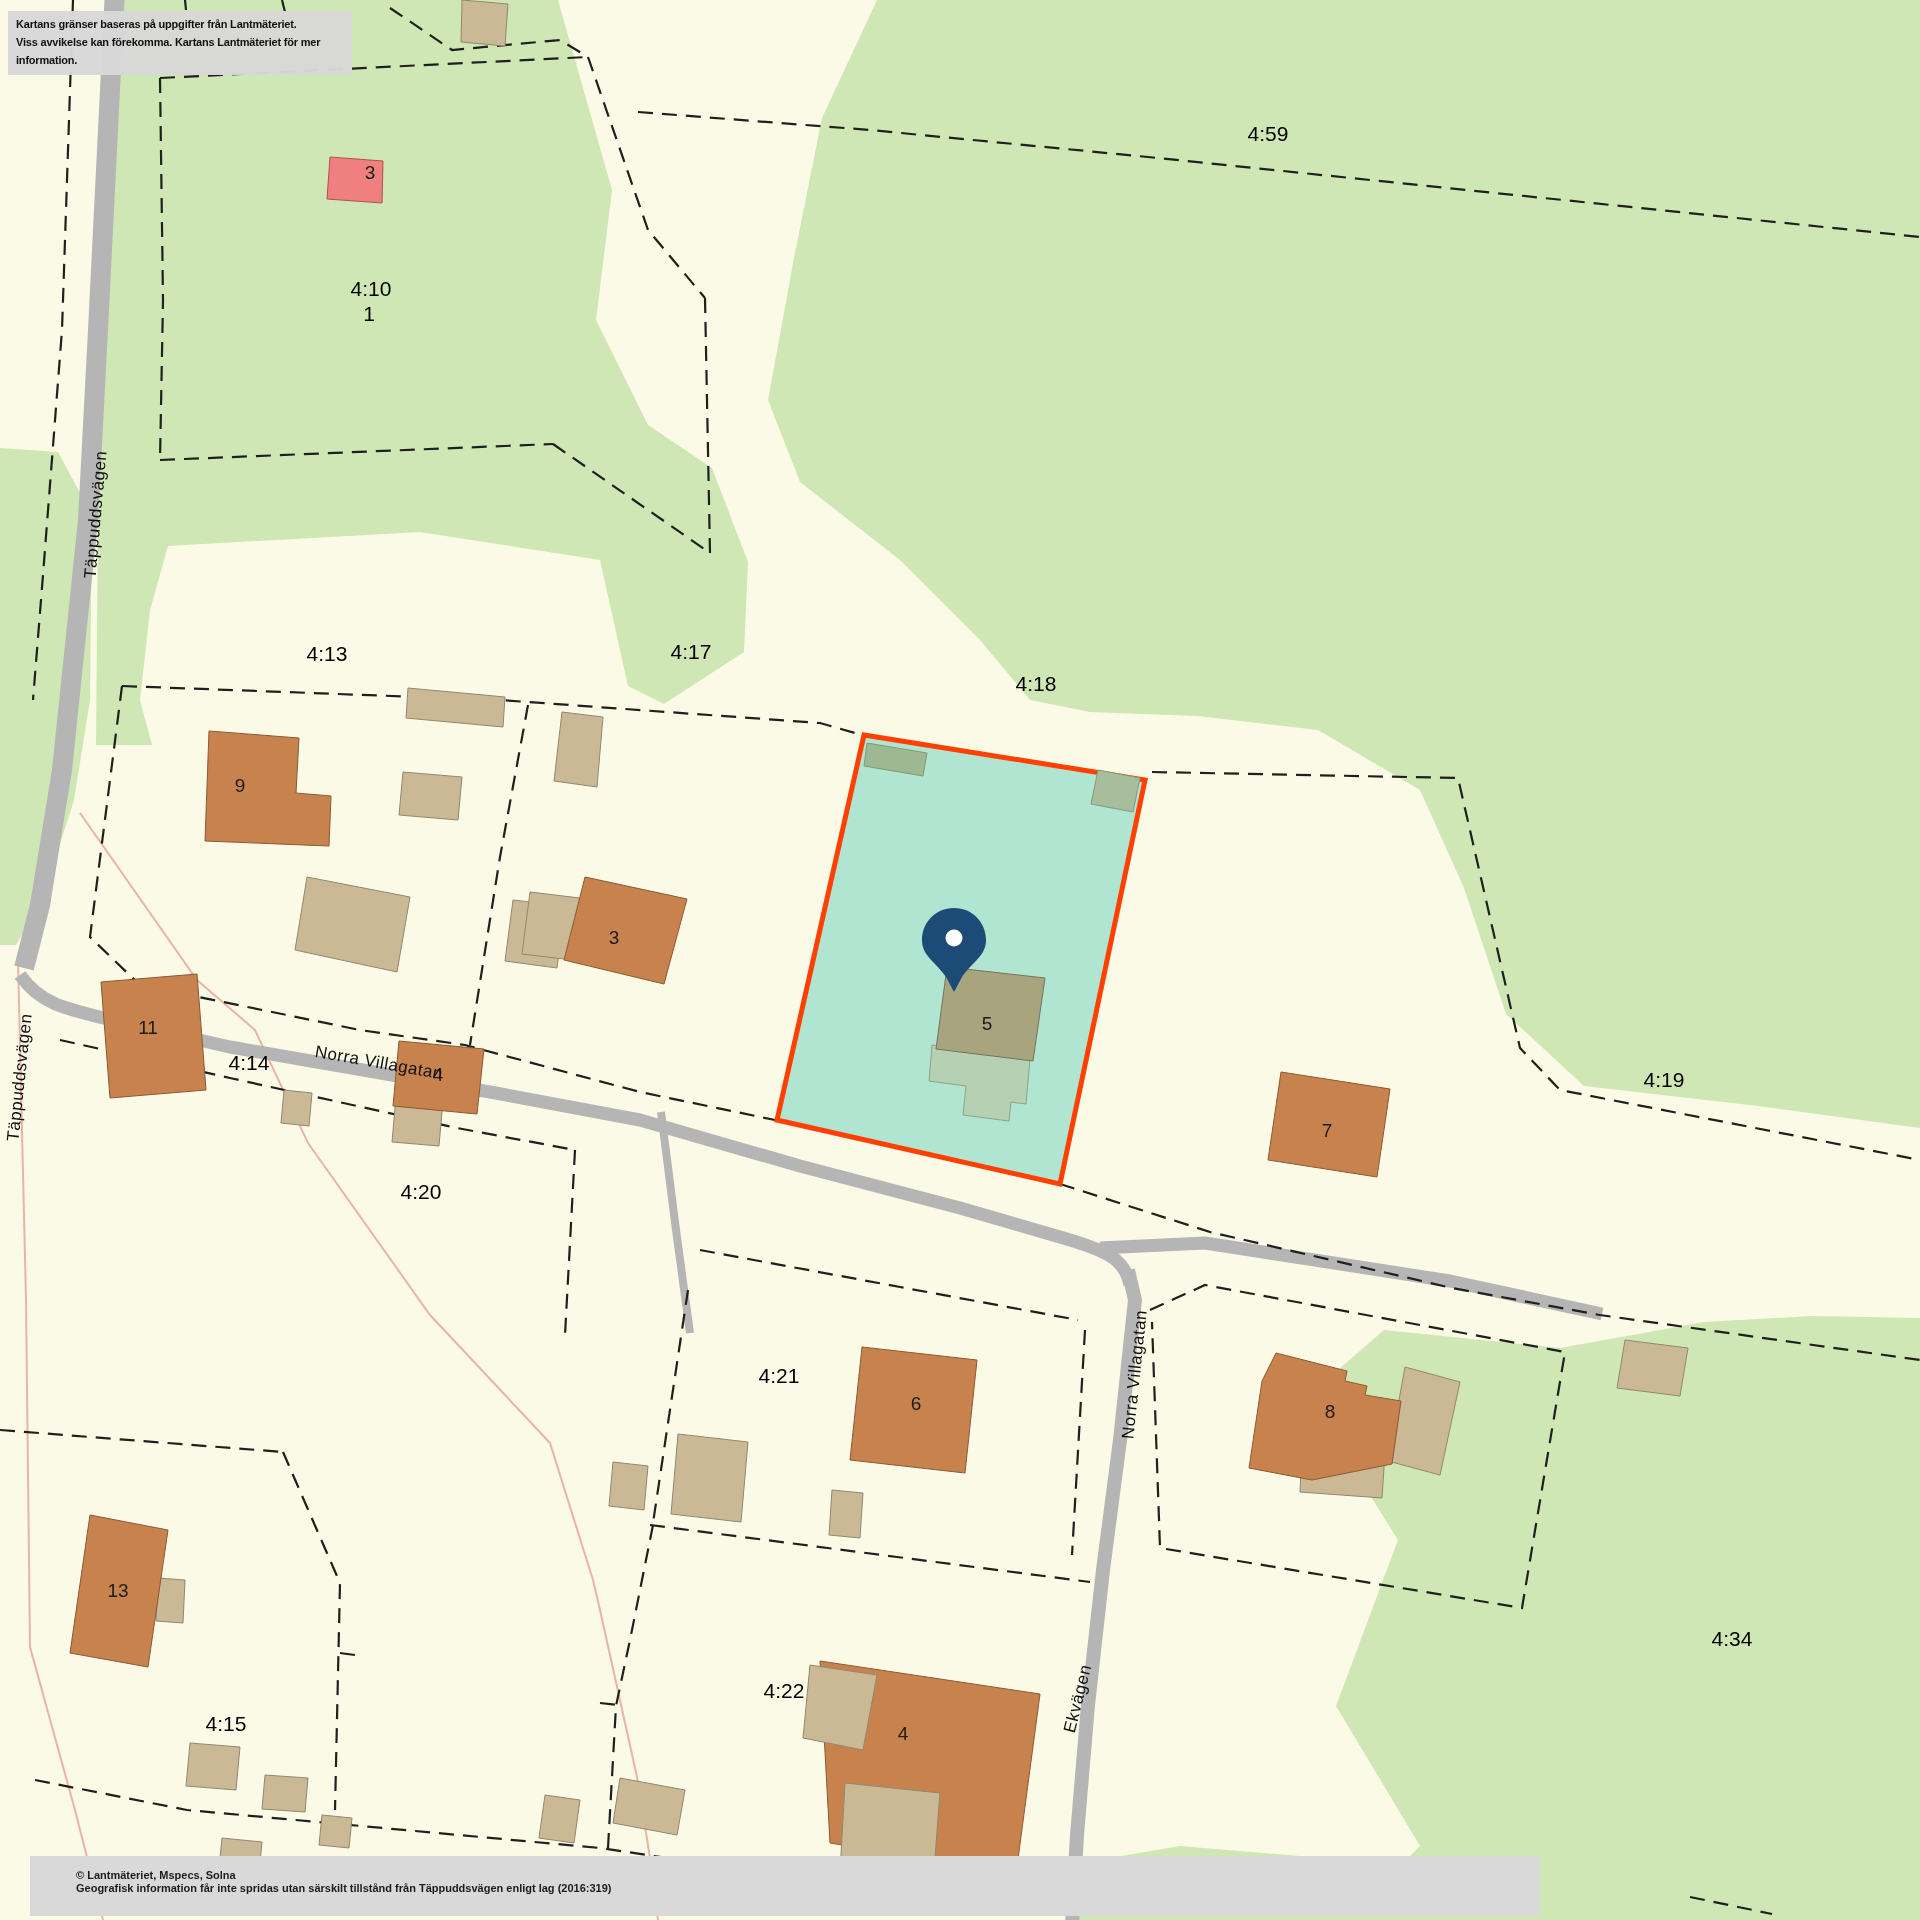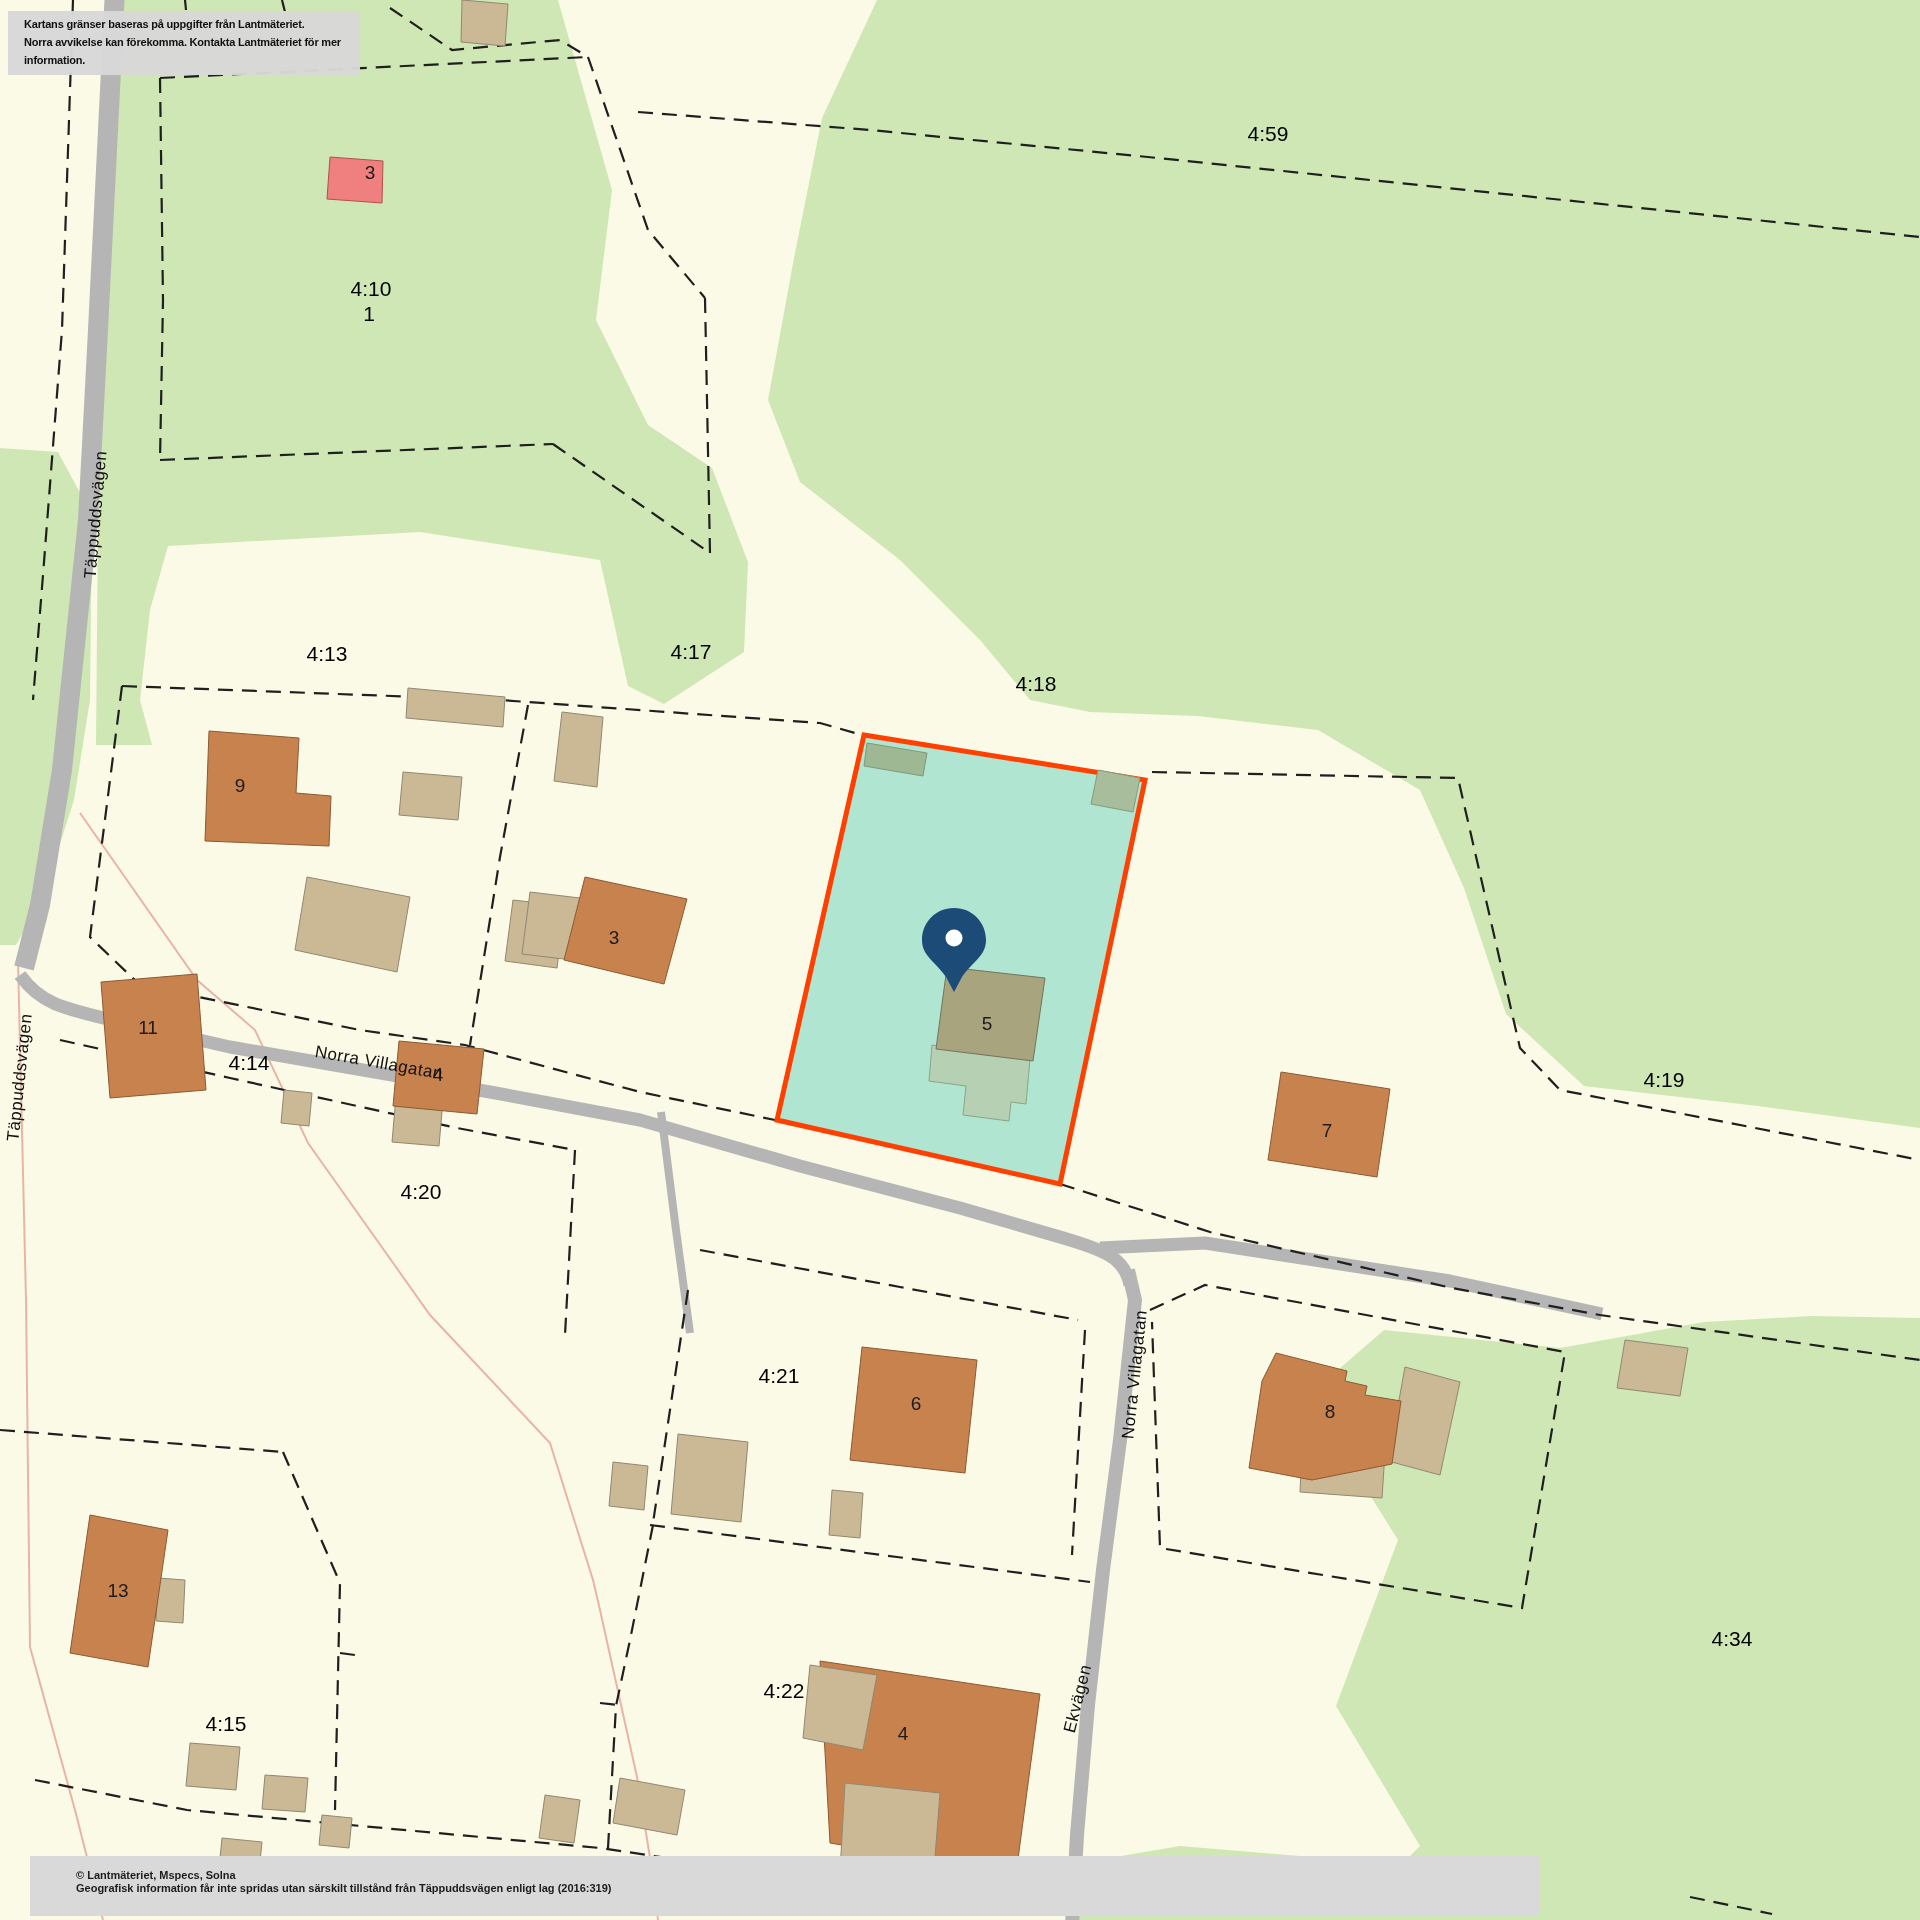--- a/index.html
+++ b/index.html
@@ -22,7 +22,7 @@
     position:absolute;left:8px;top:11px;width:328px;
     background:rgba(216,216,216,.97);color:#111;
     font-size:11px;font-weight:bold;letter-spacing:-.2px;line-height:1.62;
-    padding:5px 8px 6px 16px;
+    padding:5px 8px 6px 8px;
   }
   .copyright{
     position:absolute;left:30px;top:1856px;width:1452px;height:31px;

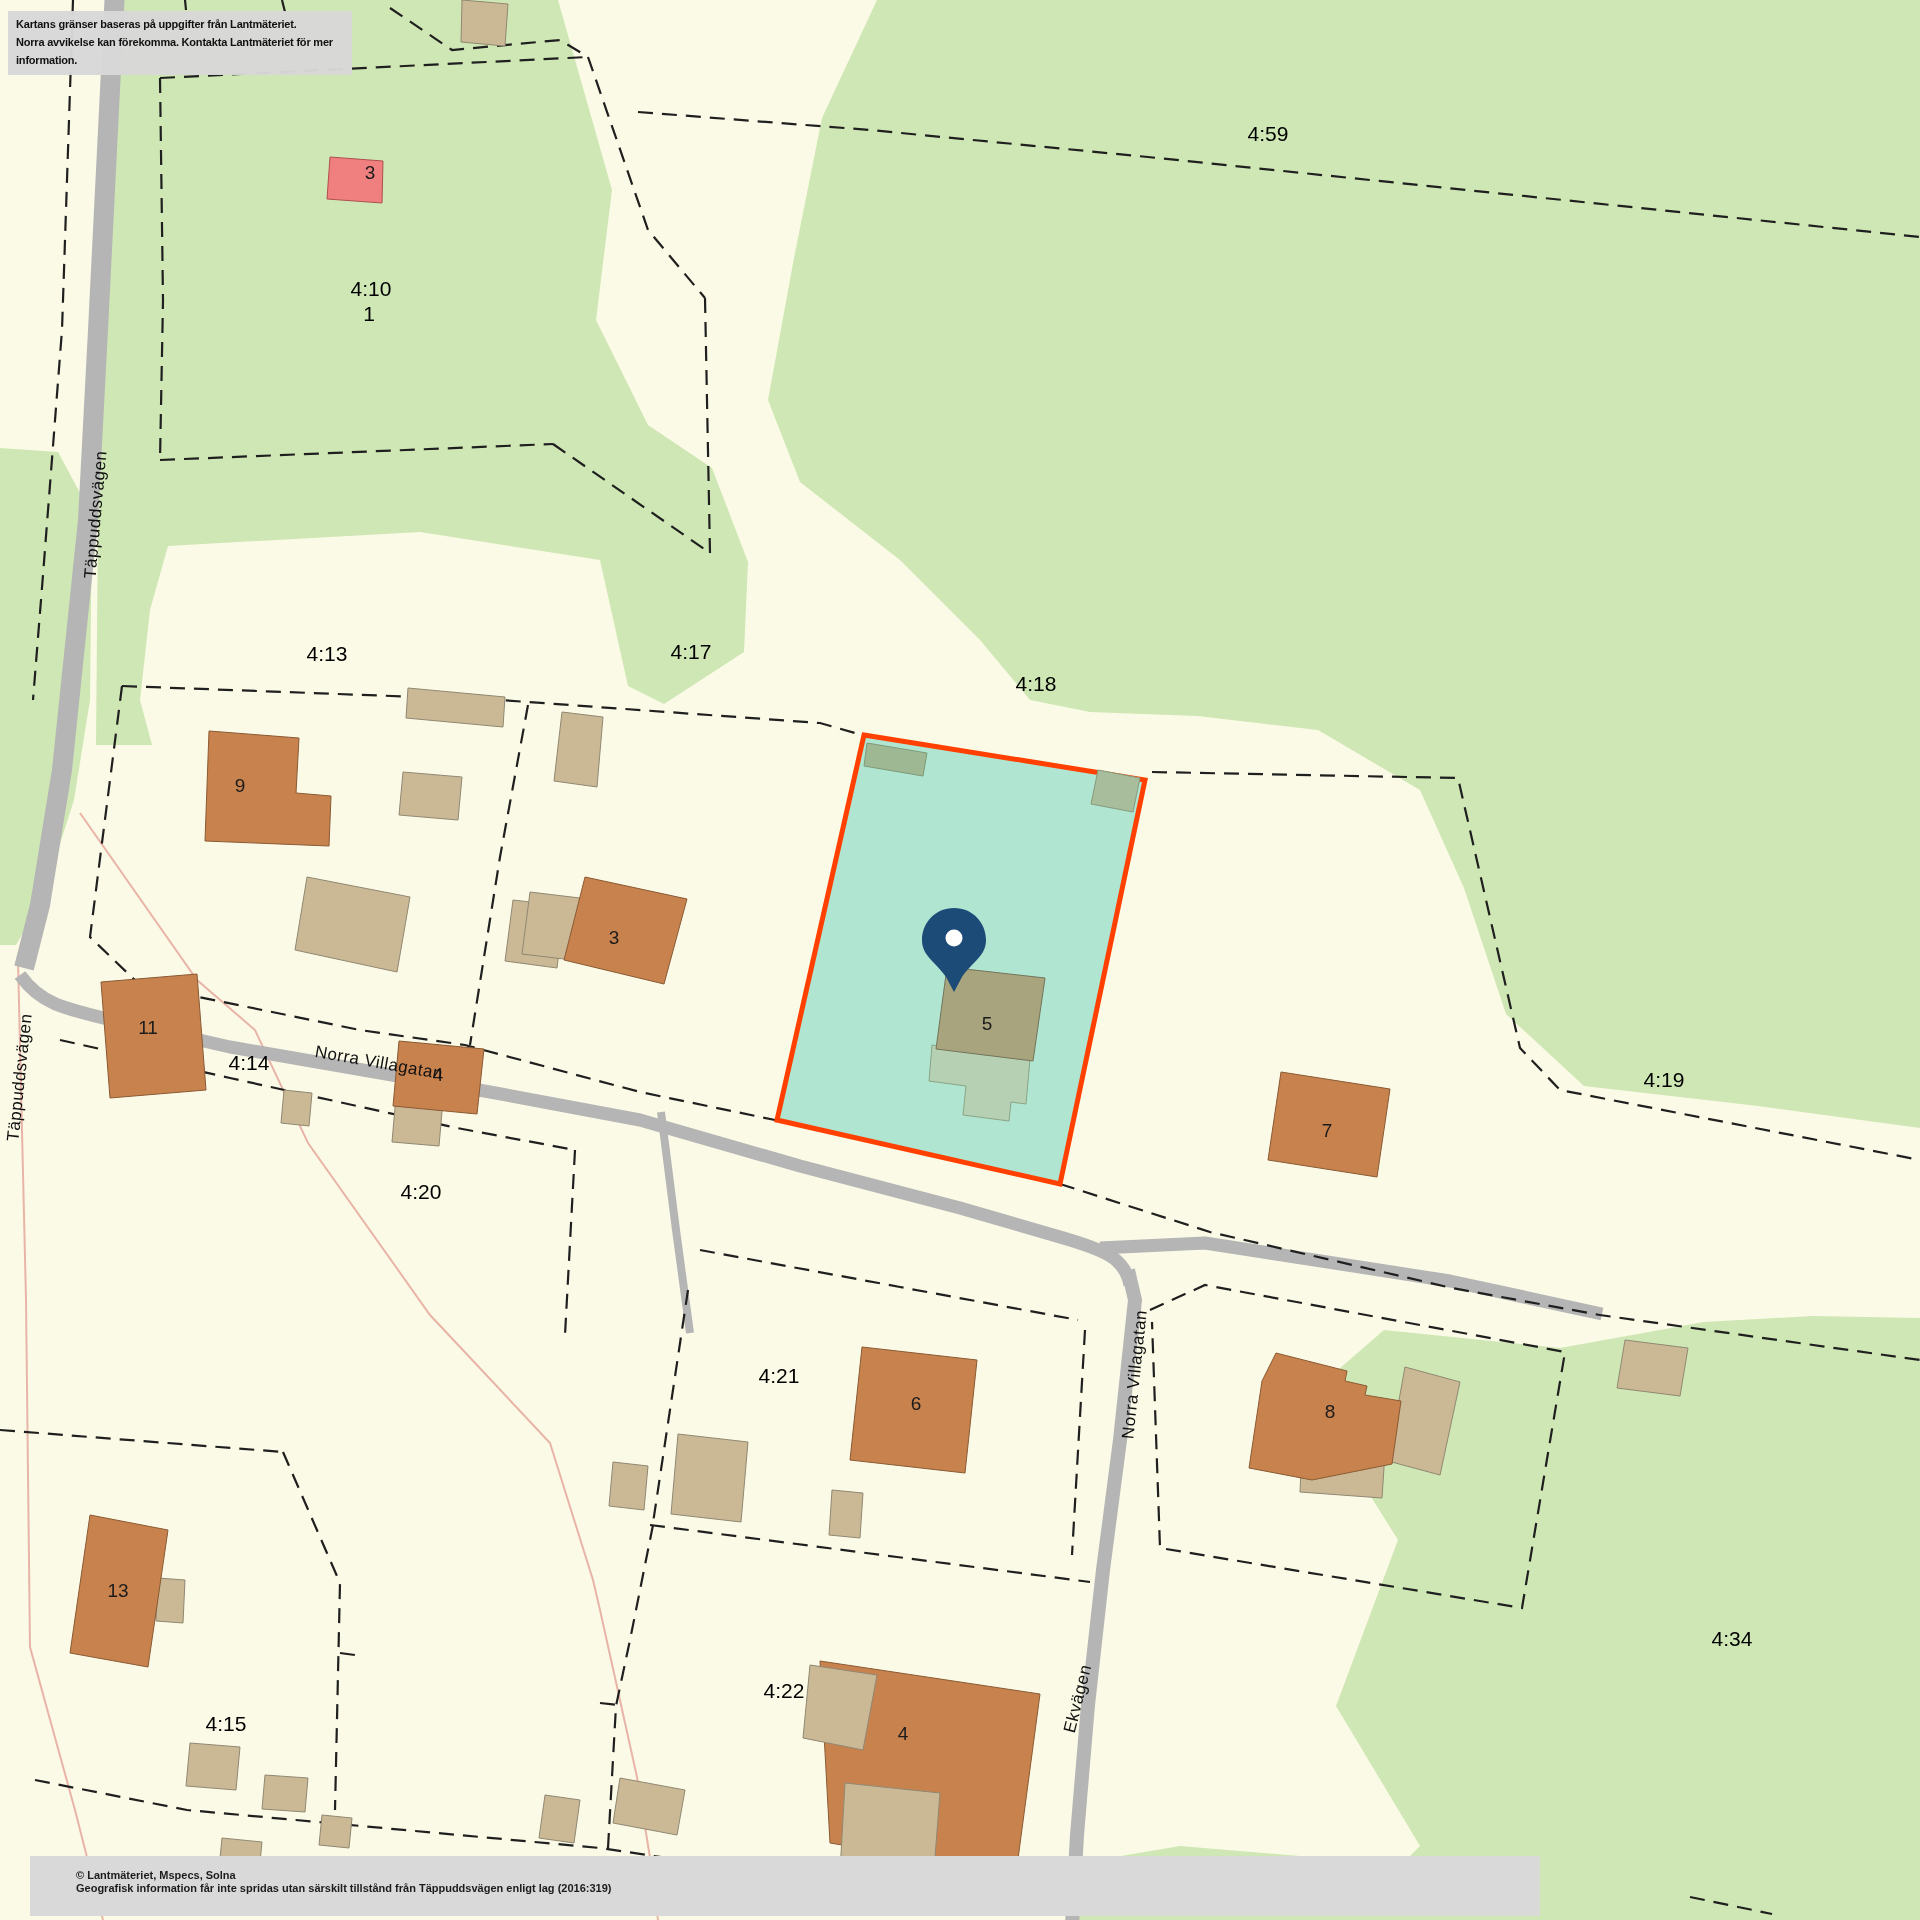--- a/index.html
+++ b/index.html
@@ -182,7 +182,7 @@
 
   <div class="disclaimer">
     <div>Kartans gränser baseras på uppgifter från Lantmäteriet.</div>
-    <div>Norra avvikelse kan förekomma. Kontakta Lantmäteriet för mer information.</div>
+    <div>Viss avvikelse kan förekomma. Kartans Lantmäteriet för mer information.</div>
   </div>
 
   <div class="copyright">

